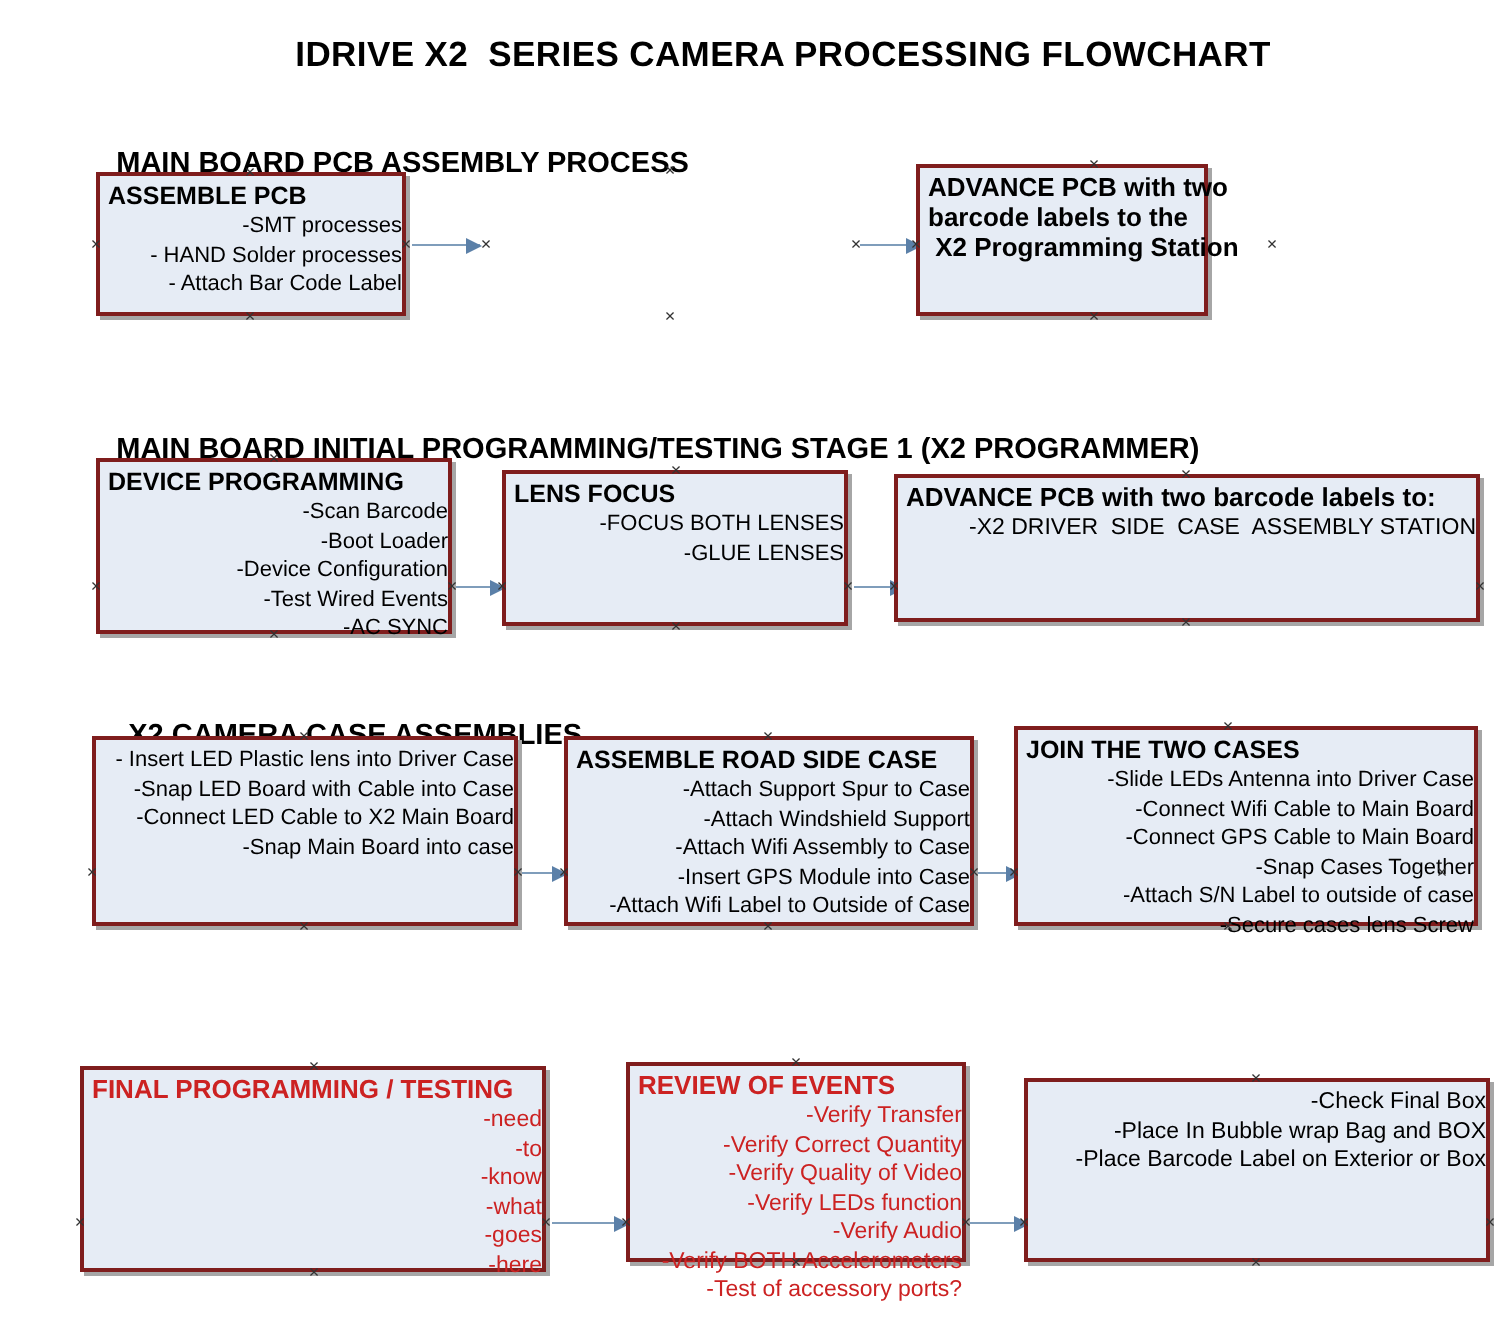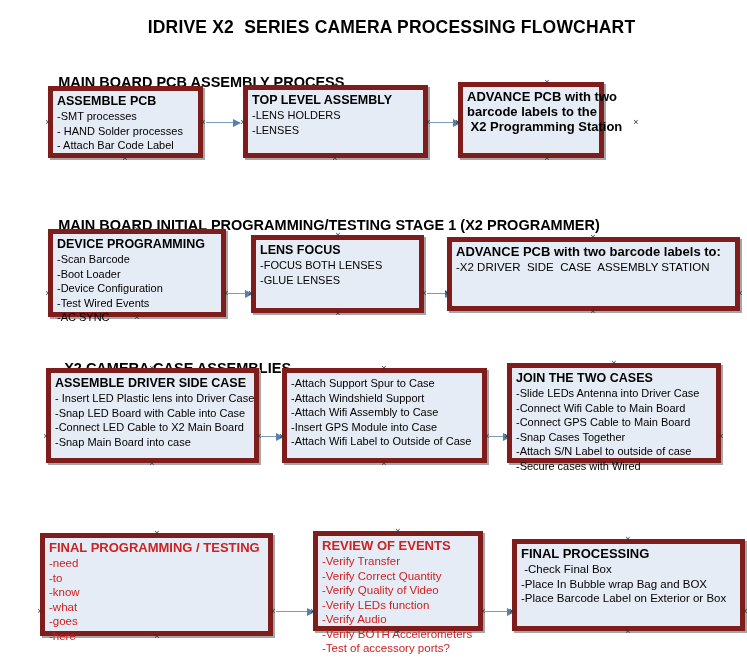--- a/index.html
+++ b/index.html
@@ -44,7 +44,7 @@
   .node {
     position: absolute;
     background: #e6ecf5;
-    border: 5px solid #7f1d1d;
+    border: 2px solid #7f1d1d;
     box-sizing: border-box;
     box-shadow: 2px 2px 0 0 #a6a6a6;
     padding: 3px 0 0 4px;

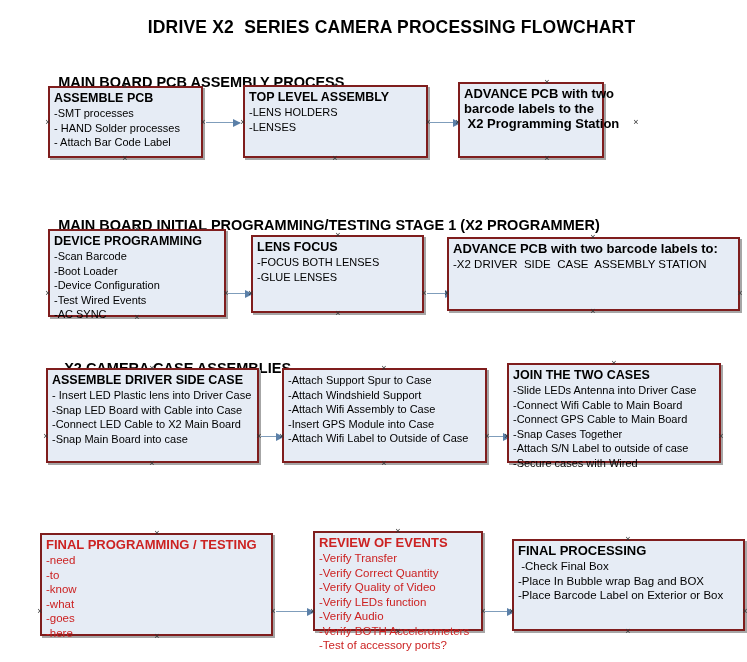--- a/index.html
+++ b/index.html
@@ -126,11 +126,6 @@
 
   <div class="conn" style="left:188px; top:122px; width:34px;"></div>
 
-  <div class="node" style="left:225px; top:85px; width:185px; height:73px;">
-    <div class="n-title">TOP LEVEL ASSEMBLY</div>
-    <div class="n-line">-LENS HOLDERS</div>
-    <div class="n-line">-LENSES</div>
-  </div>
   <span class="handle" style="left:317px; top:85px;"></span>
   <span class="handle" style="left:317px; top:158px;"></span>
   <span class="handle" style="left:225px; top:122px;"></span>

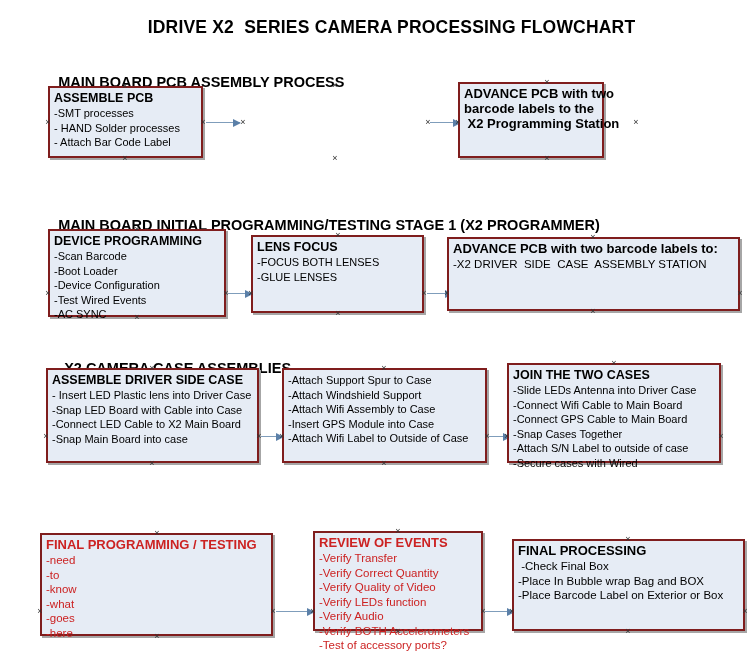--- a/index.html
+++ b/index.html
@@ -63,6 +63,7 @@
     color: #000000;
     line-height: 14.5px;
     white-space: pre;
+    text-align: right;
   }
   .node.red .n-title,
   .node.red .n-line {

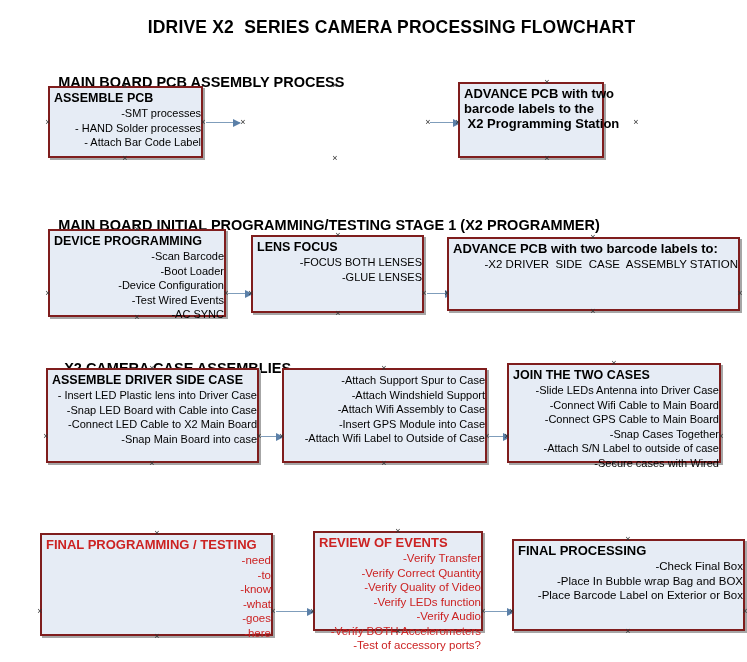--- a/index.html
+++ b/index.html
@@ -189,7 +189,6 @@
   </div>
 
   <div class="node" style="left:28px; top:368px; width:213px; height:95px;">
-    <div class="n-title">ASSEMBLE DRIVER SIDE CASE</div>
     <div class="n-line">- Insert LED Plastic lens into Driver Case</div>
     <div class="n-line">-Snap LED Board with Cable into Case</div>
     <div class="n-line">-Connect LED Cable to X2 Main Board</div>

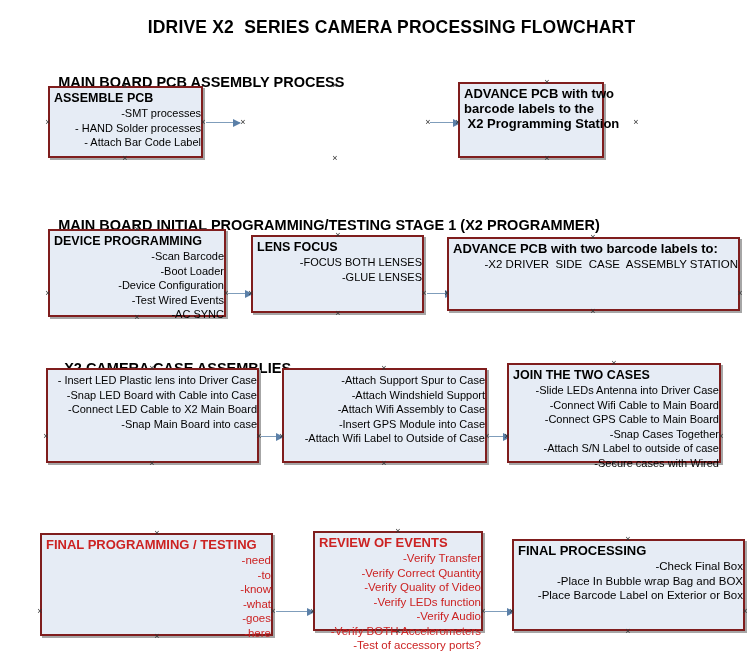--- a/index.html
+++ b/index.html
@@ -202,6 +202,7 @@
   <div class="conn" style="left:243px; top:436px; width:22px;"></div>
 
   <div class="node" style="left:264px; top:368px; width:205px; height:95px;">
+    <div class="n-title">ASSEMBLE ROAD SIDE CASE</div>
     <div class="n-line">-Attach Support Spur to Case</div>
     <div class="n-line">-Attach Windshield Support</div>
     <div class="n-line">-Attach Wifi Assembly to Case</div>

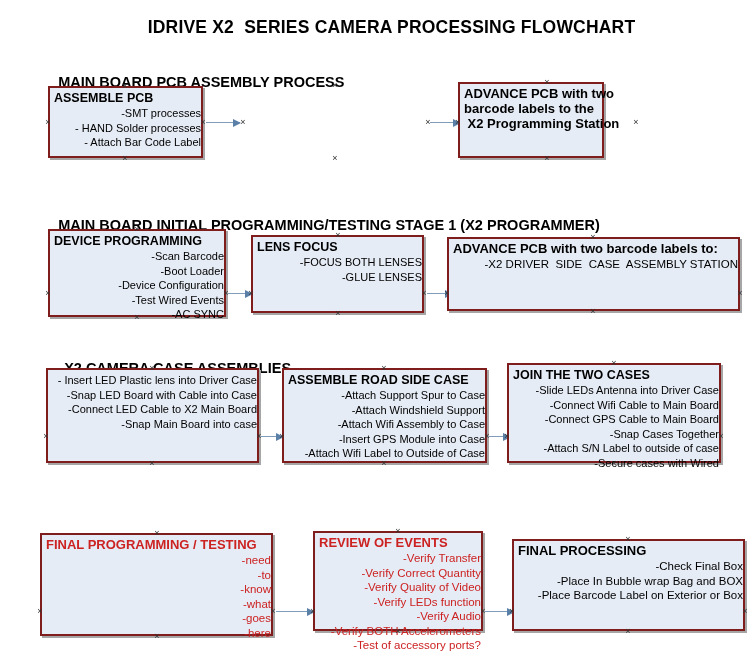--- a/index.html
+++ b/index.html
@@ -216,7 +216,7 @@
 
   <div class="conn" style="left:471px; top:436px; width:21px;"></div>
 
-  <div class="node" style="left:489px; top:363px; width:214px; height:100px;">
+  <div class="node" style="left:489px; top:363px; width:232px; height:100px;">
     <div class="n-title">JOIN THE TWO CASES</div>
     <div class="n-line">-Slide LEDs Antenna into Driver Case</div>
     <div class="n-line">-Connect Wifi Cable to Main Board</div>

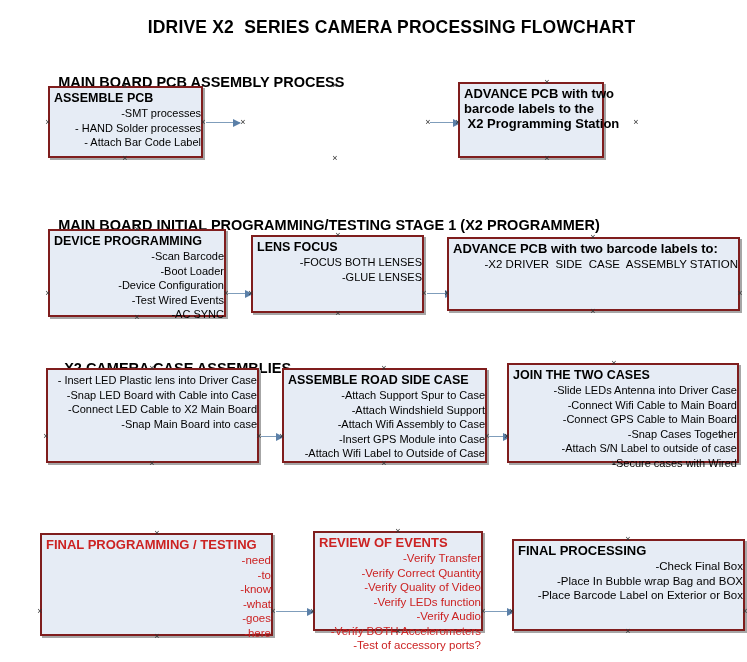--- a/index.html
+++ b/index.html
@@ -223,7 +223,7 @@
     <div class="n-line">-Connect GPS Cable to Main Board</div>
     <div class="n-line">-Snap Cases Together</div>
     <div class="n-line">-Attach S/N Label to outside of case</div>
-    <div class="n-line">-Secure cases with Wired</div>
+    <div class="n-line">-Secure cases lens Screw</div>
   </div>
   <span class="handle" style="left:596px; top:363px;"></span>
   <span class="handle" style="left:596px; top:463px;"></span>

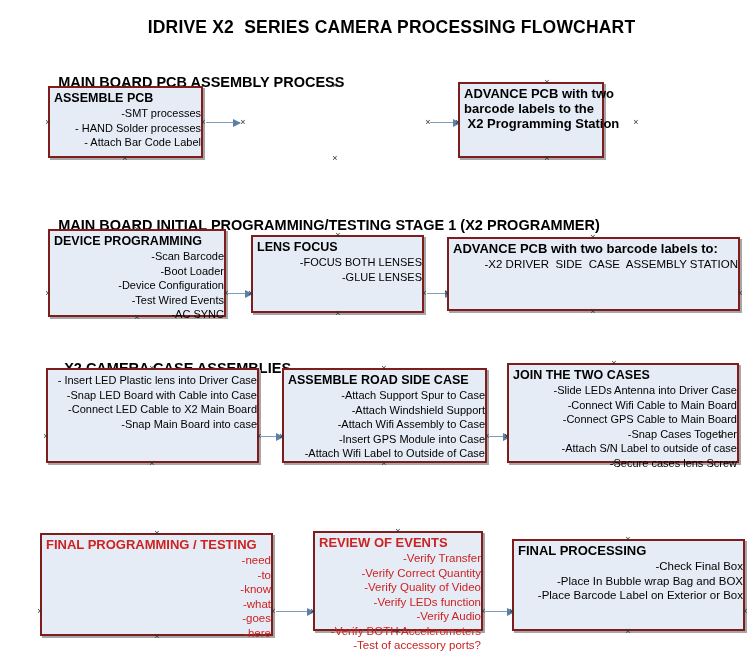--- a/index.html
+++ b/index.html
@@ -265,7 +265,6 @@
   <div class="conn" style="left:467px; top:611px; width:29px;"></div>
 
   <div class="node lg" style="left:494px; top:539px; width:233px; height:92px;">
-    <div class="n-title">FINAL PROCESSING</div>
     <div class="n-line"> -Check Final Box</div>
     <div class="n-line">-Place In Bubble wrap Bag and BOX</div>
     <div class="n-line">-Place Barcode Label on Exterior or Box</div>

